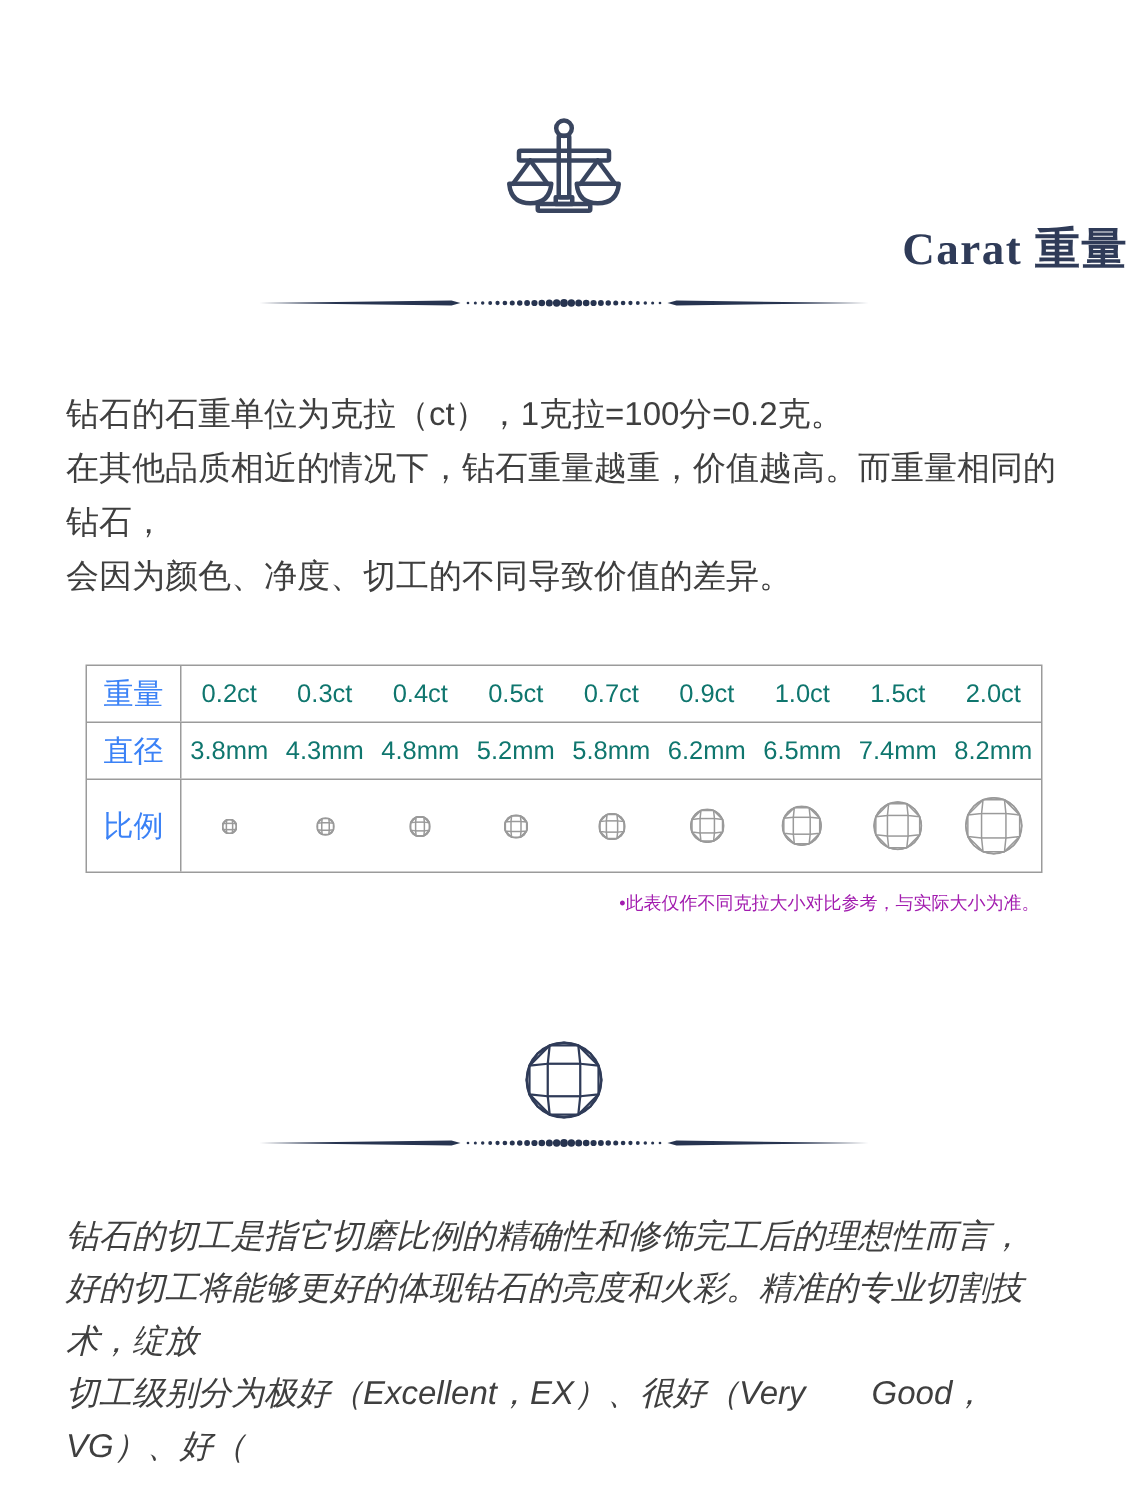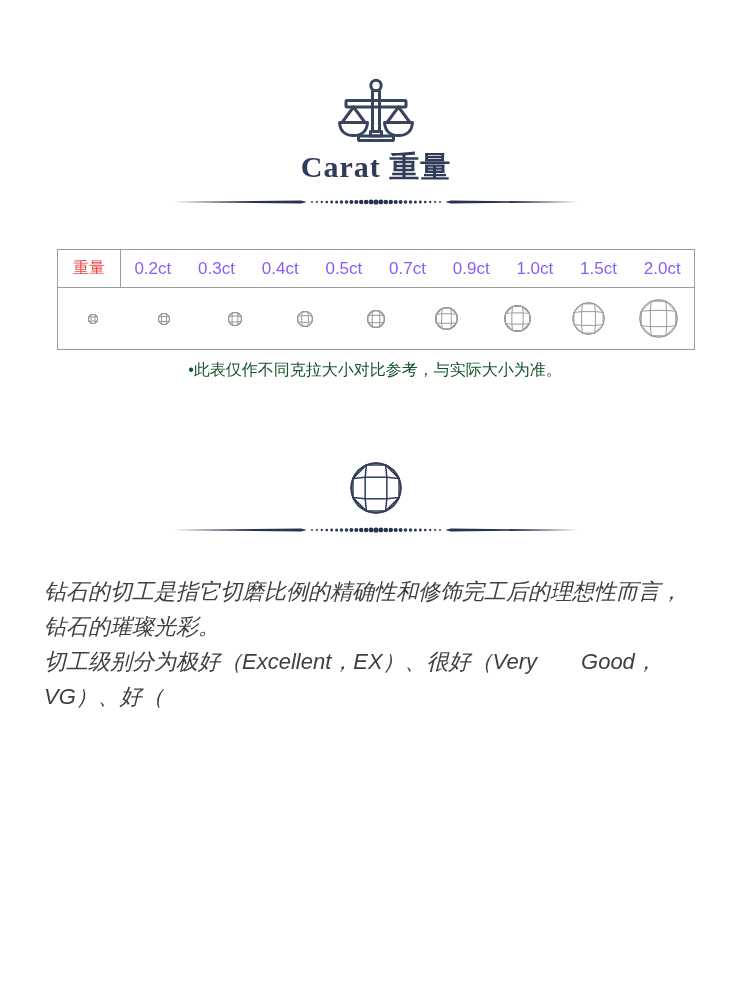--- a/index.html
+++ b/index.html
@@ -12,7 +12,7 @@
   .icon-wrap{display:flex;justify-content:center;}
   .carat-icon-wrap{padding-top:78px;}
   .section-title{
-    margin-top:6px;text-align:center;
+    margin-top:6px;text-align:right;
     font-family:"Liberation Serif","DejaVu Serif",serif;
     font-size:30px;line-height:38px;font-weight:600;
     color:#2f3b58;letter-spacing:1px;

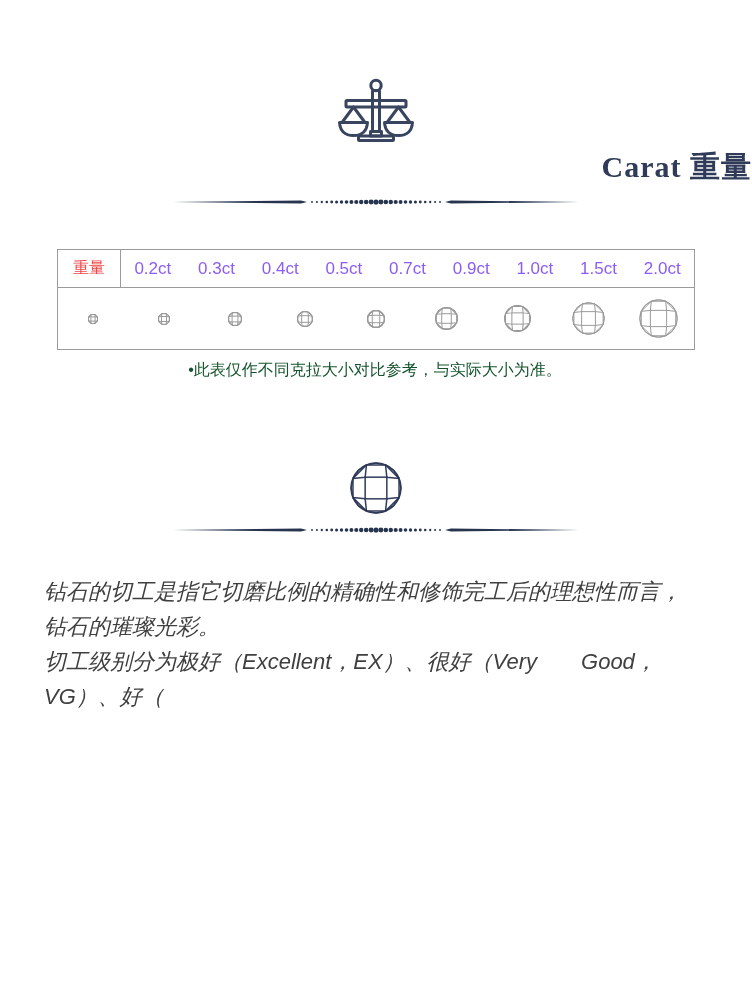--- a/index.html
+++ b/index.html
@@ -106,6 +106,11 @@
       </svg>
   </div>
 
+  <div class="text-block">
+      <div class="tline">钻石的石重单位为克拉（ct），1克拉=100分=0.2克。</div>
+      <div class="tline">在其他品质相近的情况下，钻石重量越重，价值越高。而重量相同的钻石，</div>
+      <div class="tline">会因为颜色、净度、切工的不同导致价值的差异。</div>
+    </div>
 
   <div class="size-table">
     <div class="trow trow-weight">

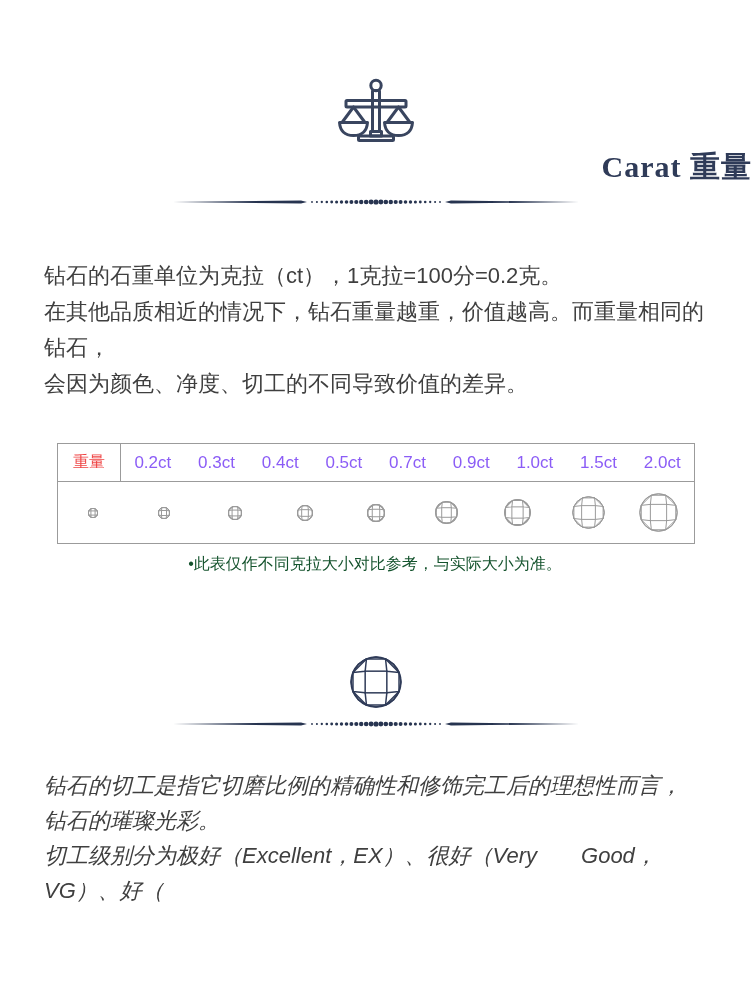--- a/index.html
+++ b/index.html
@@ -37,7 +37,7 @@
   .tlabel{
     width:62px;flex:0 0 62px;border-right:1px solid #9b9b9b;
     display:flex;align-items:center;justify-content:center;
-    font-size:16px;color:#ef4444;
+    font-size:20px;color:#3b82f6;
   }
   .tcells{flex:1;display:flex;}
   .tcell{

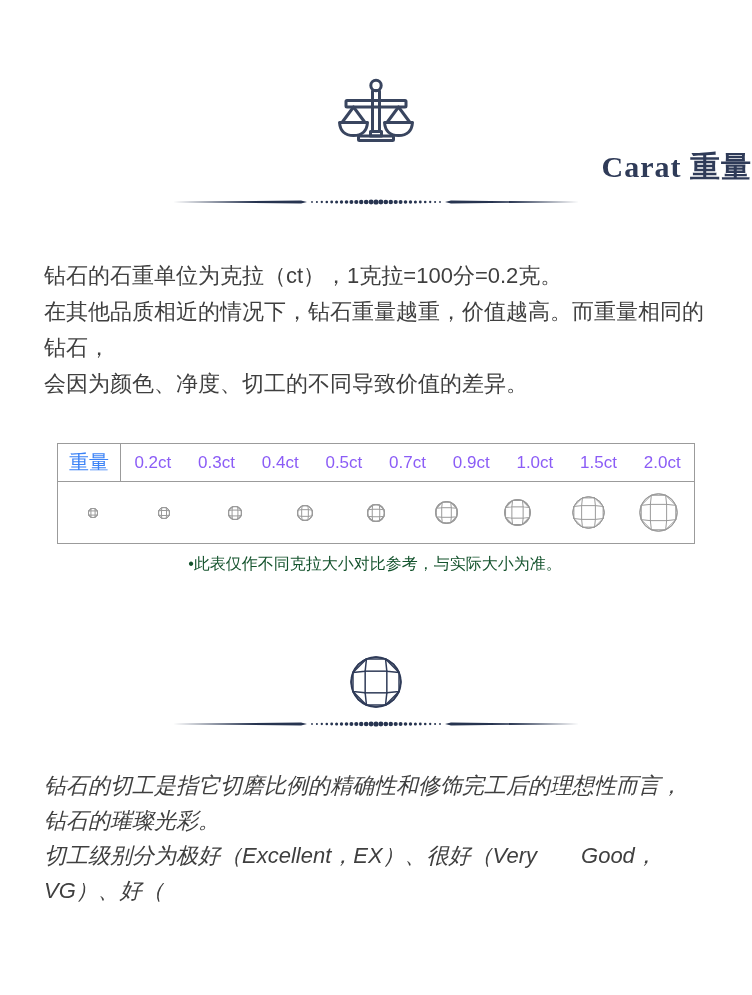--- a/index.html
+++ b/index.html
@@ -42,7 +42,7 @@
   .tcells{flex:1;display:flex;}
   .tcell{
     flex:1;display:flex;align-items:center;justify-content:center;
-    font-size:17px;color:#8b5cf6;
+    font-size:17px;color:#0f766e;
   }
   .footnote{
     margin-left:57px;width:636px;margin-top:12px;

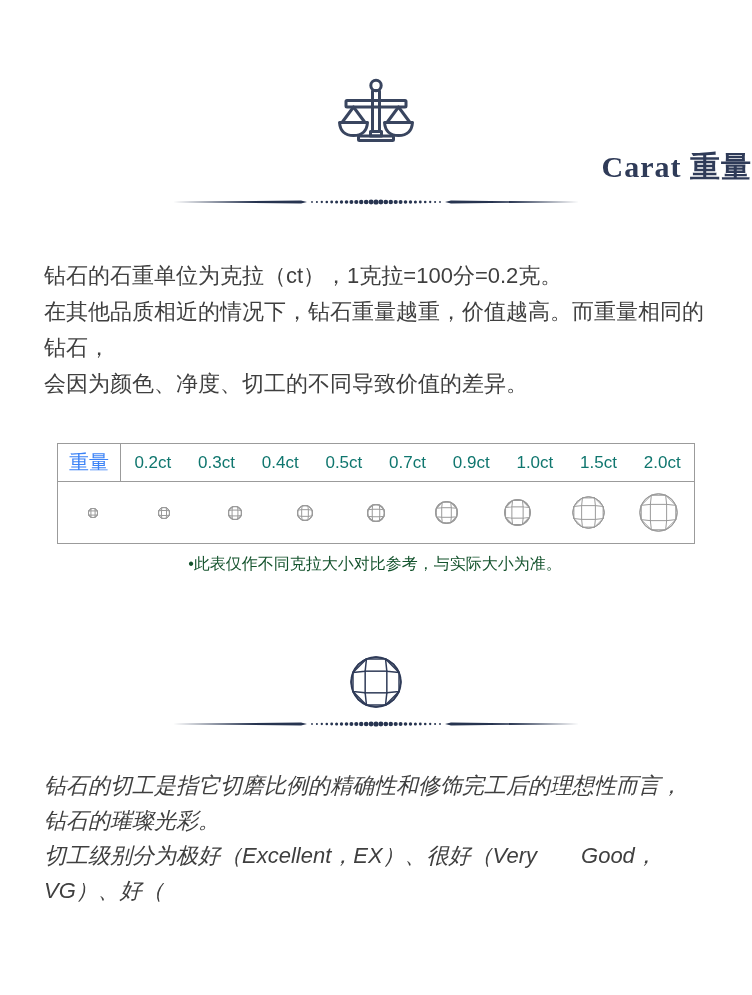--- a/index.html
+++ b/index.html
@@ -127,6 +127,20 @@
           <div class="tcell">2.0ct</div>
         </div>
     </div>
+    <div class="trow trow-diameter">
+      <div class="tlabel">直径</div>
+      <div class="tcells">
+          <div class="tcell">3.8mm</div>
+          <div class="tcell">4.3mm</div>
+          <div class="tcell">4.8mm</div>
+          <div class="tcell">5.2mm</div>
+          <div class="tcell">5.8mm</div>
+          <div class="tcell">6.2mm</div>
+          <div class="tcell">6.5mm</div>
+          <div class="tcell">7.4mm</div>
+          <div class="tcell">8.2mm</div>
+        </div>
+    </div>
     <div class="trow trow-proportion">
       <div class="tcells">
           <div class="tcell">

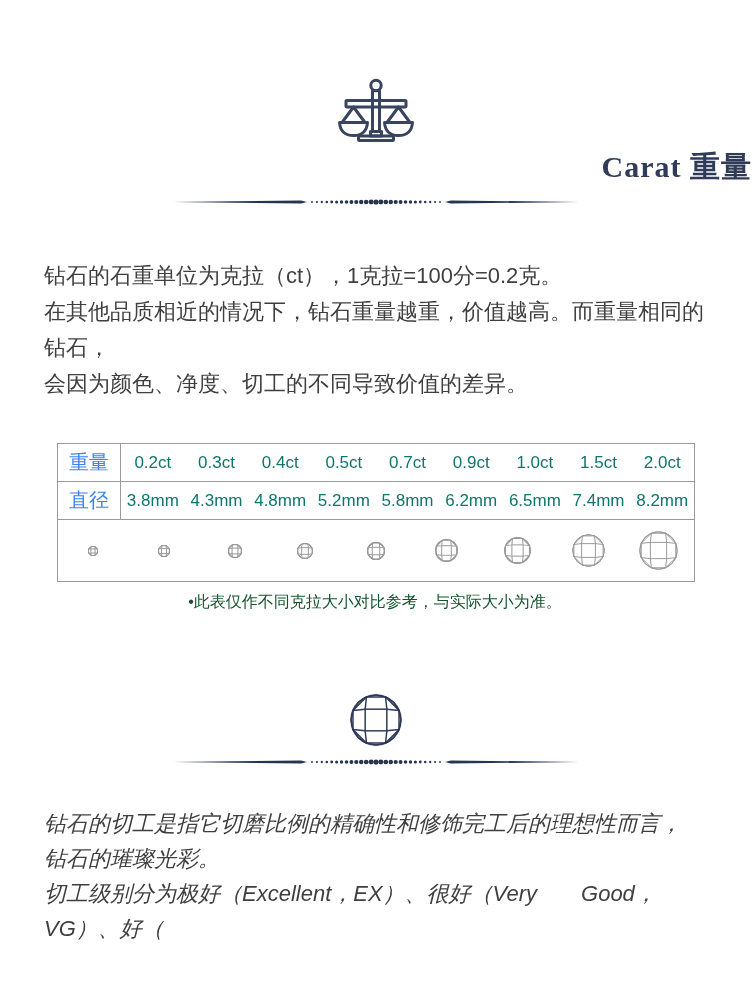--- a/index.html
+++ b/index.html
@@ -142,6 +142,7 @@
         </div>
     </div>
     <div class="trow trow-proportion">
+      <div class="tlabel">比例</div>
       <div class="tcells">
           <div class="tcell">
             <svg viewBox="0 0 48 48" width="10" height="10" fill="none" stroke="#9a9a9a" stroke-width="4.80">

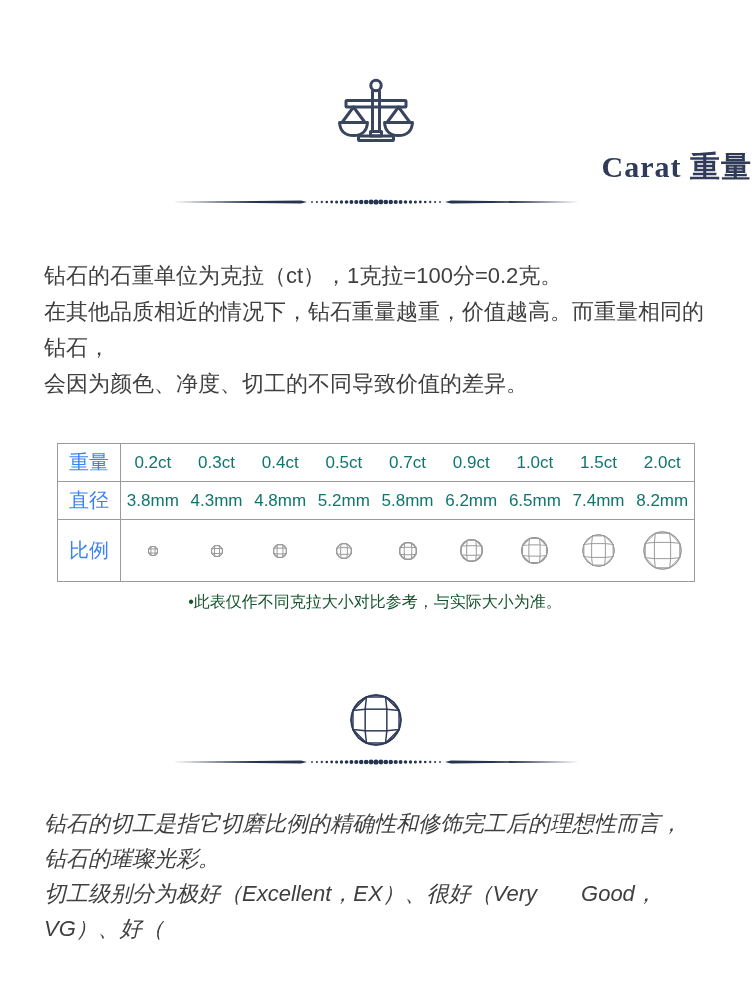--- a/index.html
+++ b/index.html
@@ -46,7 +46,7 @@
   }
   .footnote{
     margin-left:57px;width:636px;margin-top:12px;
-    text-align:center;font-size:16px;line-height:16px;color:#14532d;
+    text-align:right;font-size:12px;line-height:16px;color:#a21caf;
   }
   .cut-icon-wrap{padding-top:84px;}
   svg{display:block;}

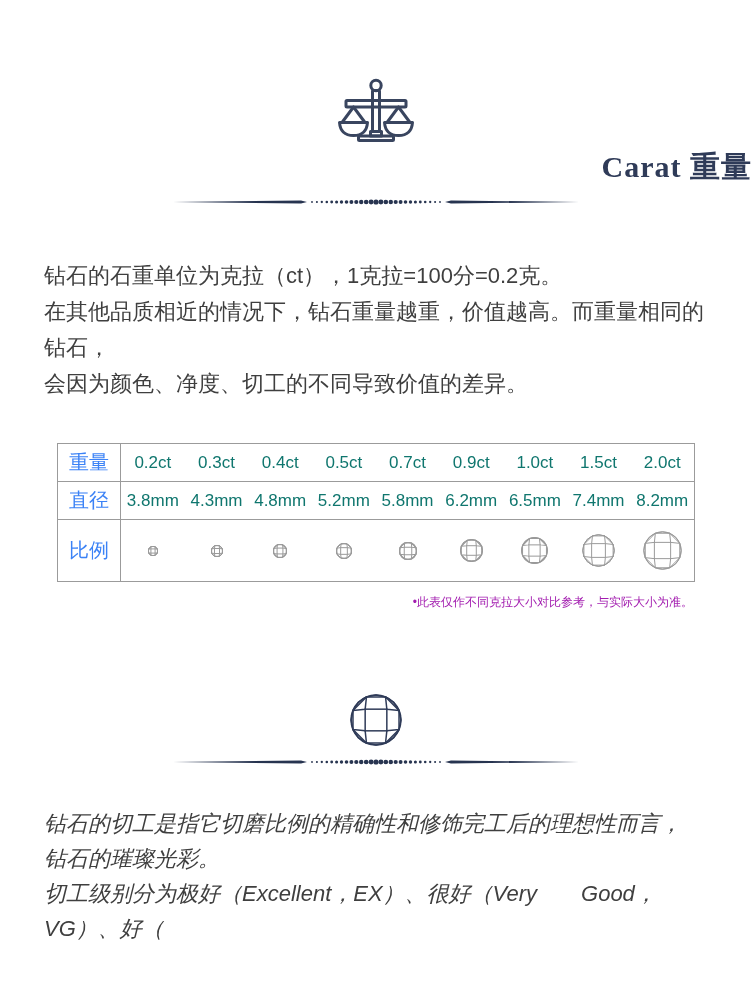--- a/index.html
+++ b/index.html
@@ -272,6 +272,7 @@
 
   <div class="text-block cut-text">
       <div class="tline">钻石的切工是指它切磨比例的精确性和修饰完工后的理想性而言，</div>
+      <div class="tline">好的切工将能够更好的体现钻石的亮度和火彩。精准的专业切割技术，绽放</div>
       <div class="tline">钻石的璀璨光彩。</div>
       <div class="tline">切工级别分为极好（Excellent，EX）、很好（Very　　Good，VG）、好（</div>
     </div>

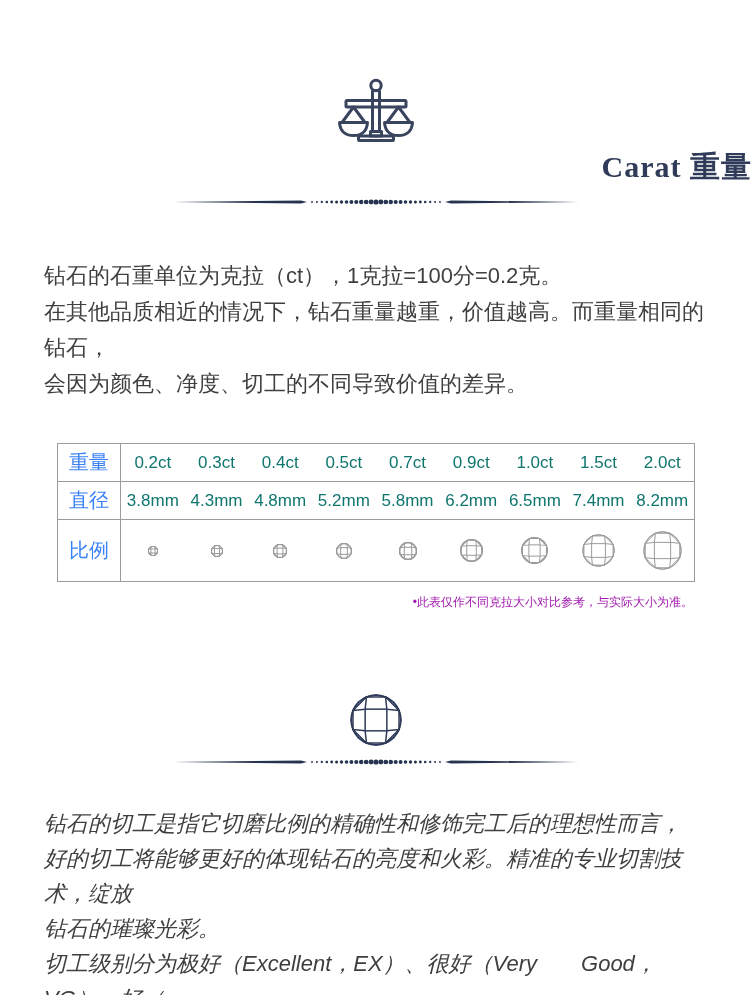--- a/index.html
+++ b/index.html
@@ -273,7 +273,6 @@
   <div class="text-block cut-text">
       <div class="tline">钻石的切工是指它切磨比例的精确性和修饰完工后的理想性而言，</div>
       <div class="tline">好的切工将能够更好的体现钻石的亮度和火彩。精准的专业切割技术，绽放</div>
-      <div class="tline">钻石的璀璨光彩。</div>
       <div class="tline">切工级别分为极好（Excellent，EX）、很好（Very　　Good，VG）、好（</div>
     </div>
 

